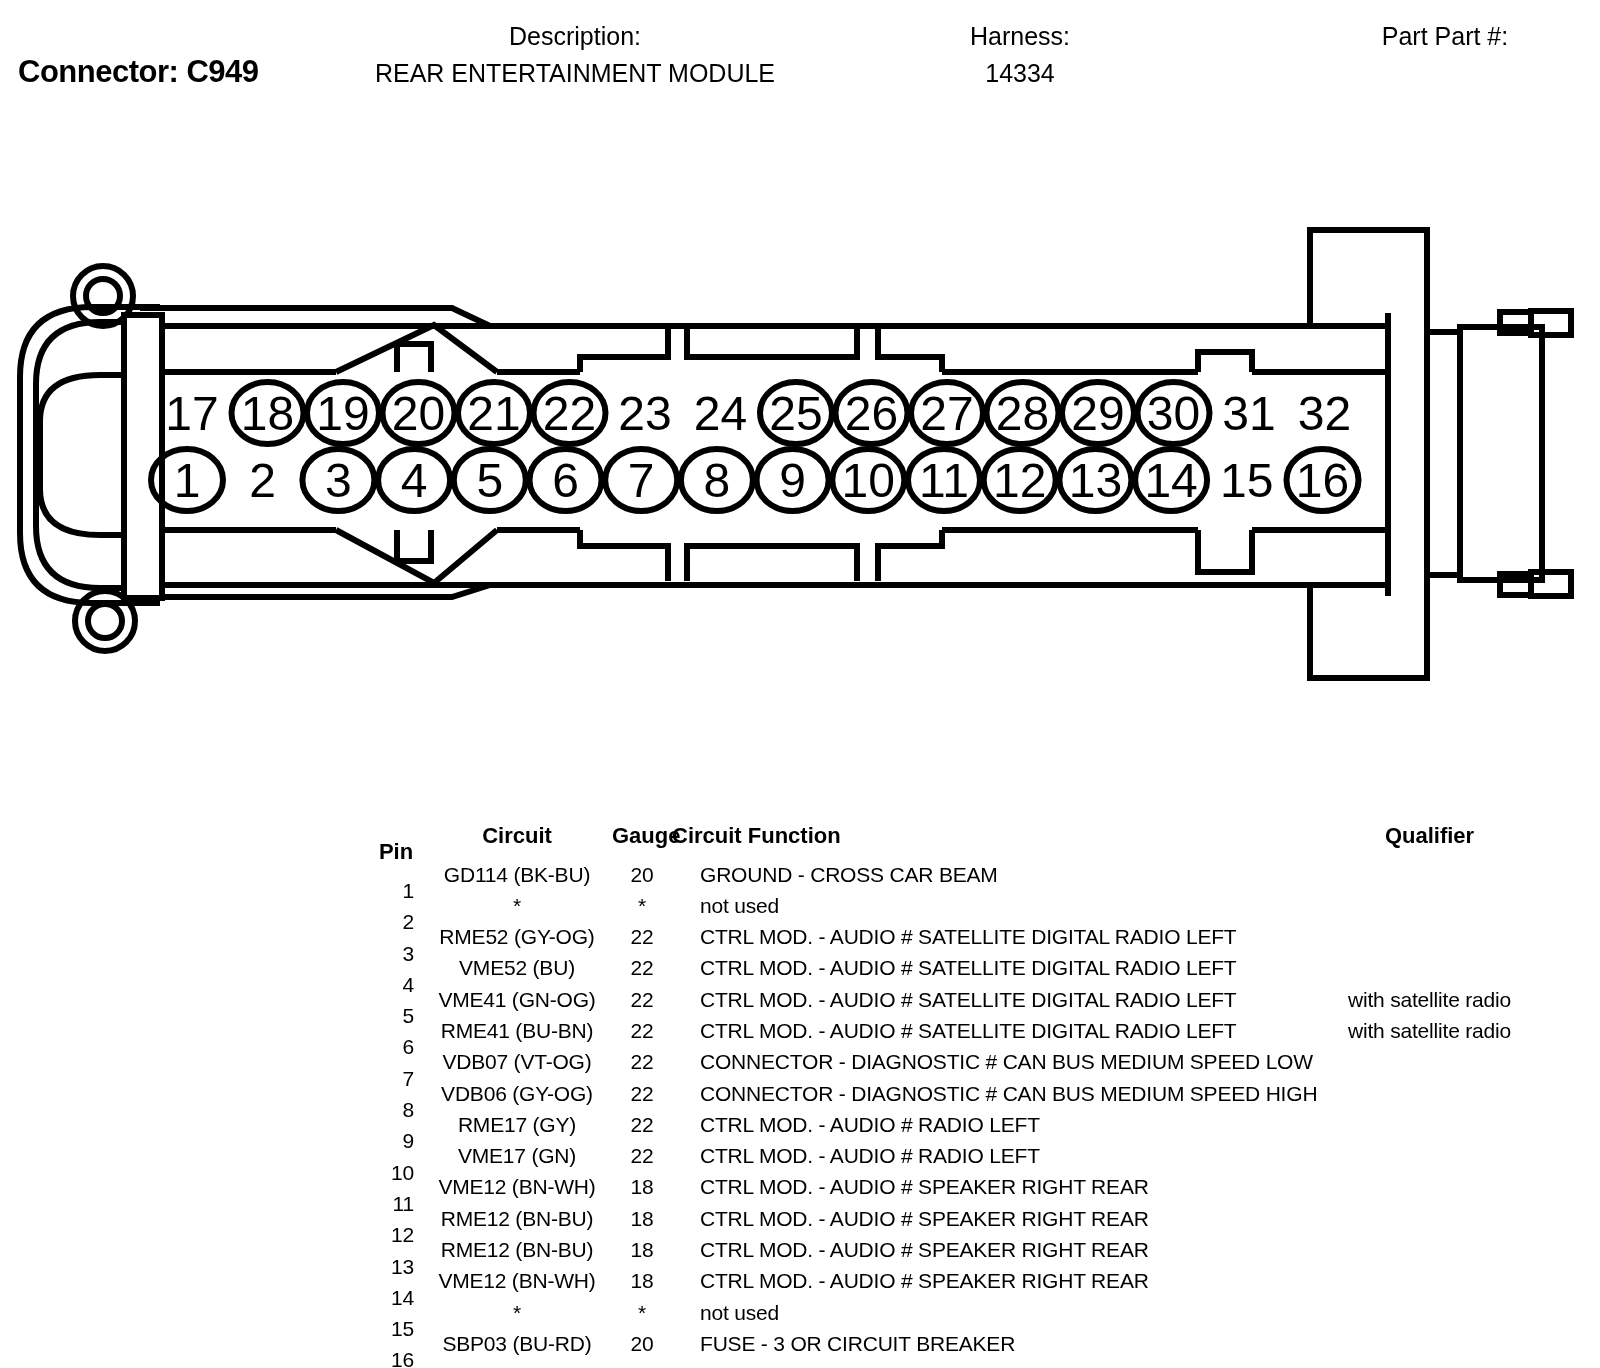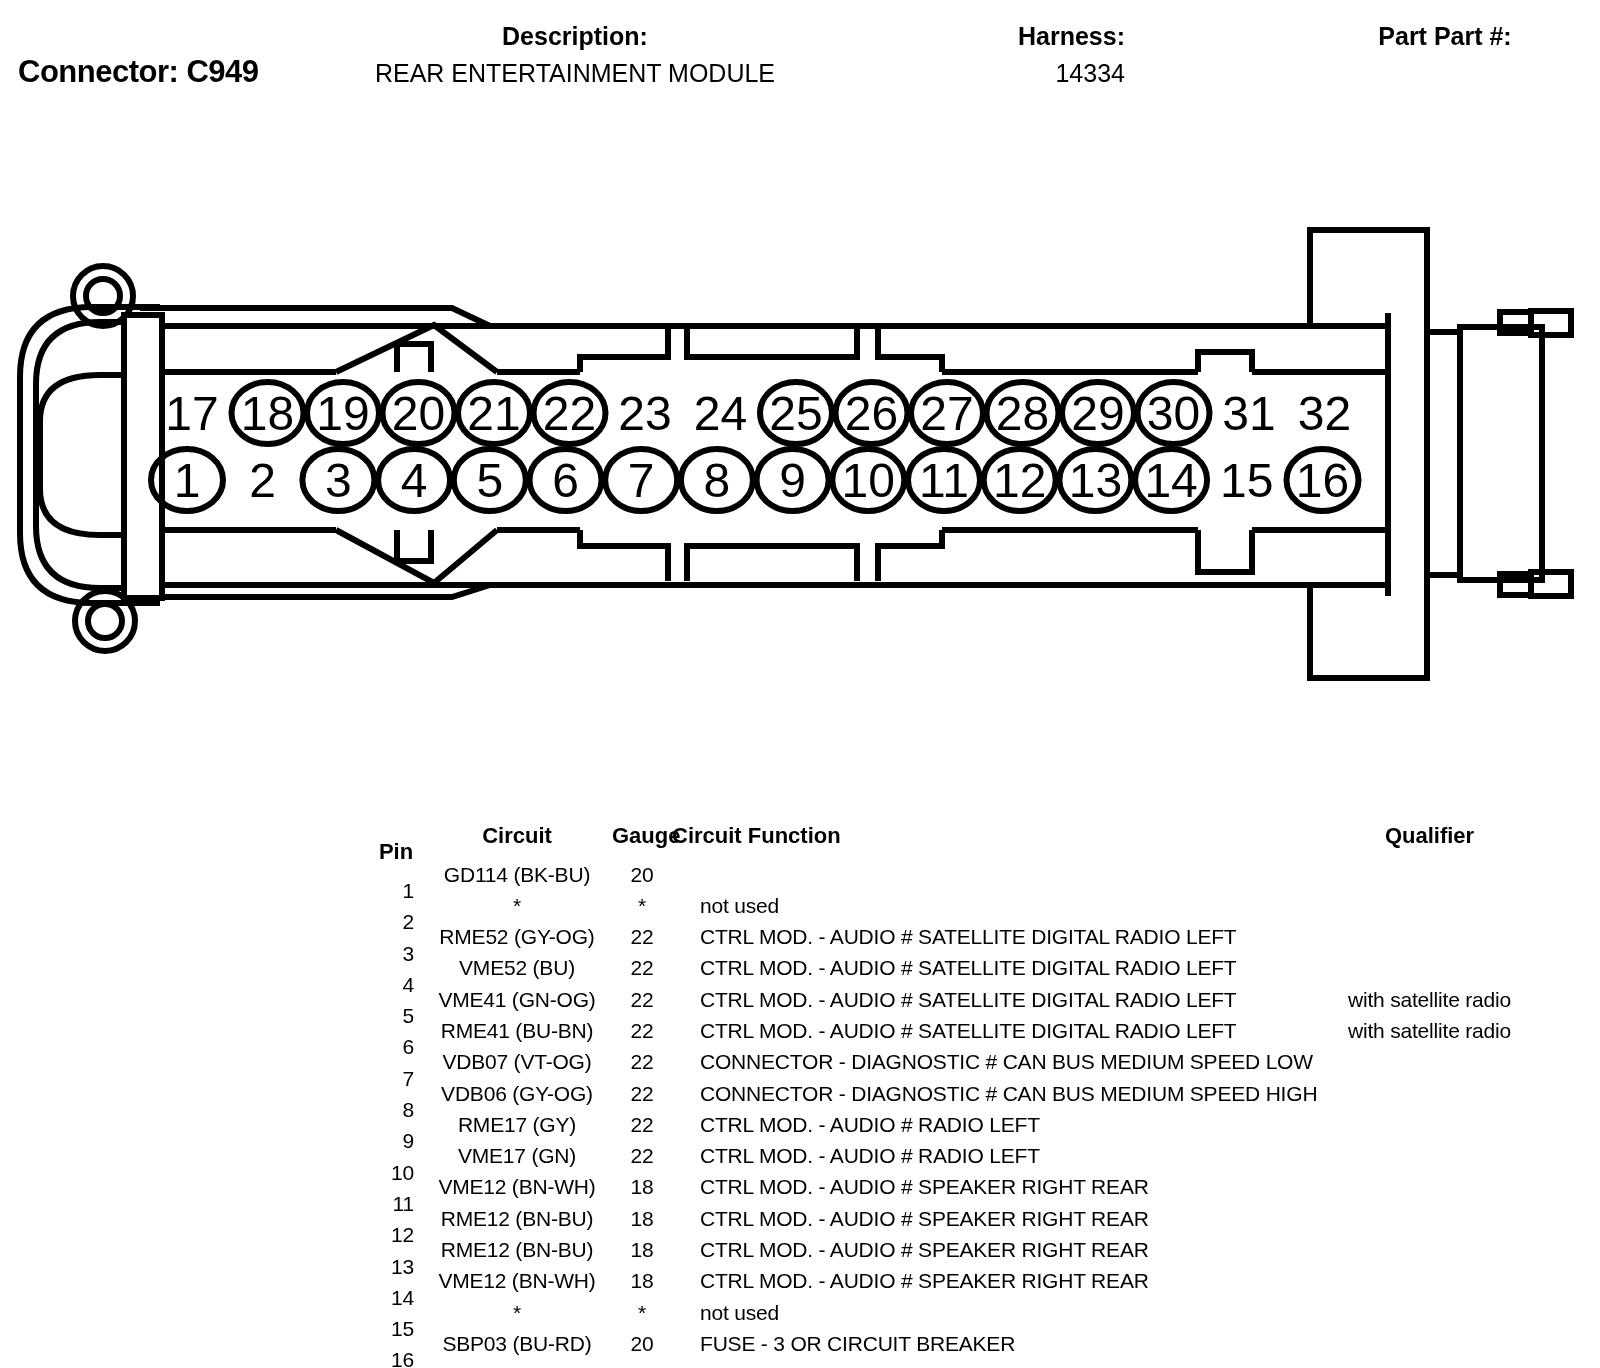--- a/index.html
+++ b/index.html
@@ -17,7 +17,7 @@
     font-size:31px;font-weight:bold;letter-spacing:-0.5px;
   }
   .hdr-block{position:absolute;top:18px;text-align:center;line-height:37px;font-size:25px;}
-  .hdr-block .lbl{font-weight:bold;}
+  .hdr-block .lbl{font-weight:normal;}
   .hdr-desc{left:350px;width:450px;}
   .hdr-harness{left:915px;width:210px;text-align:right;}
   .hdr-basepart{left:1320px;width:250px;}

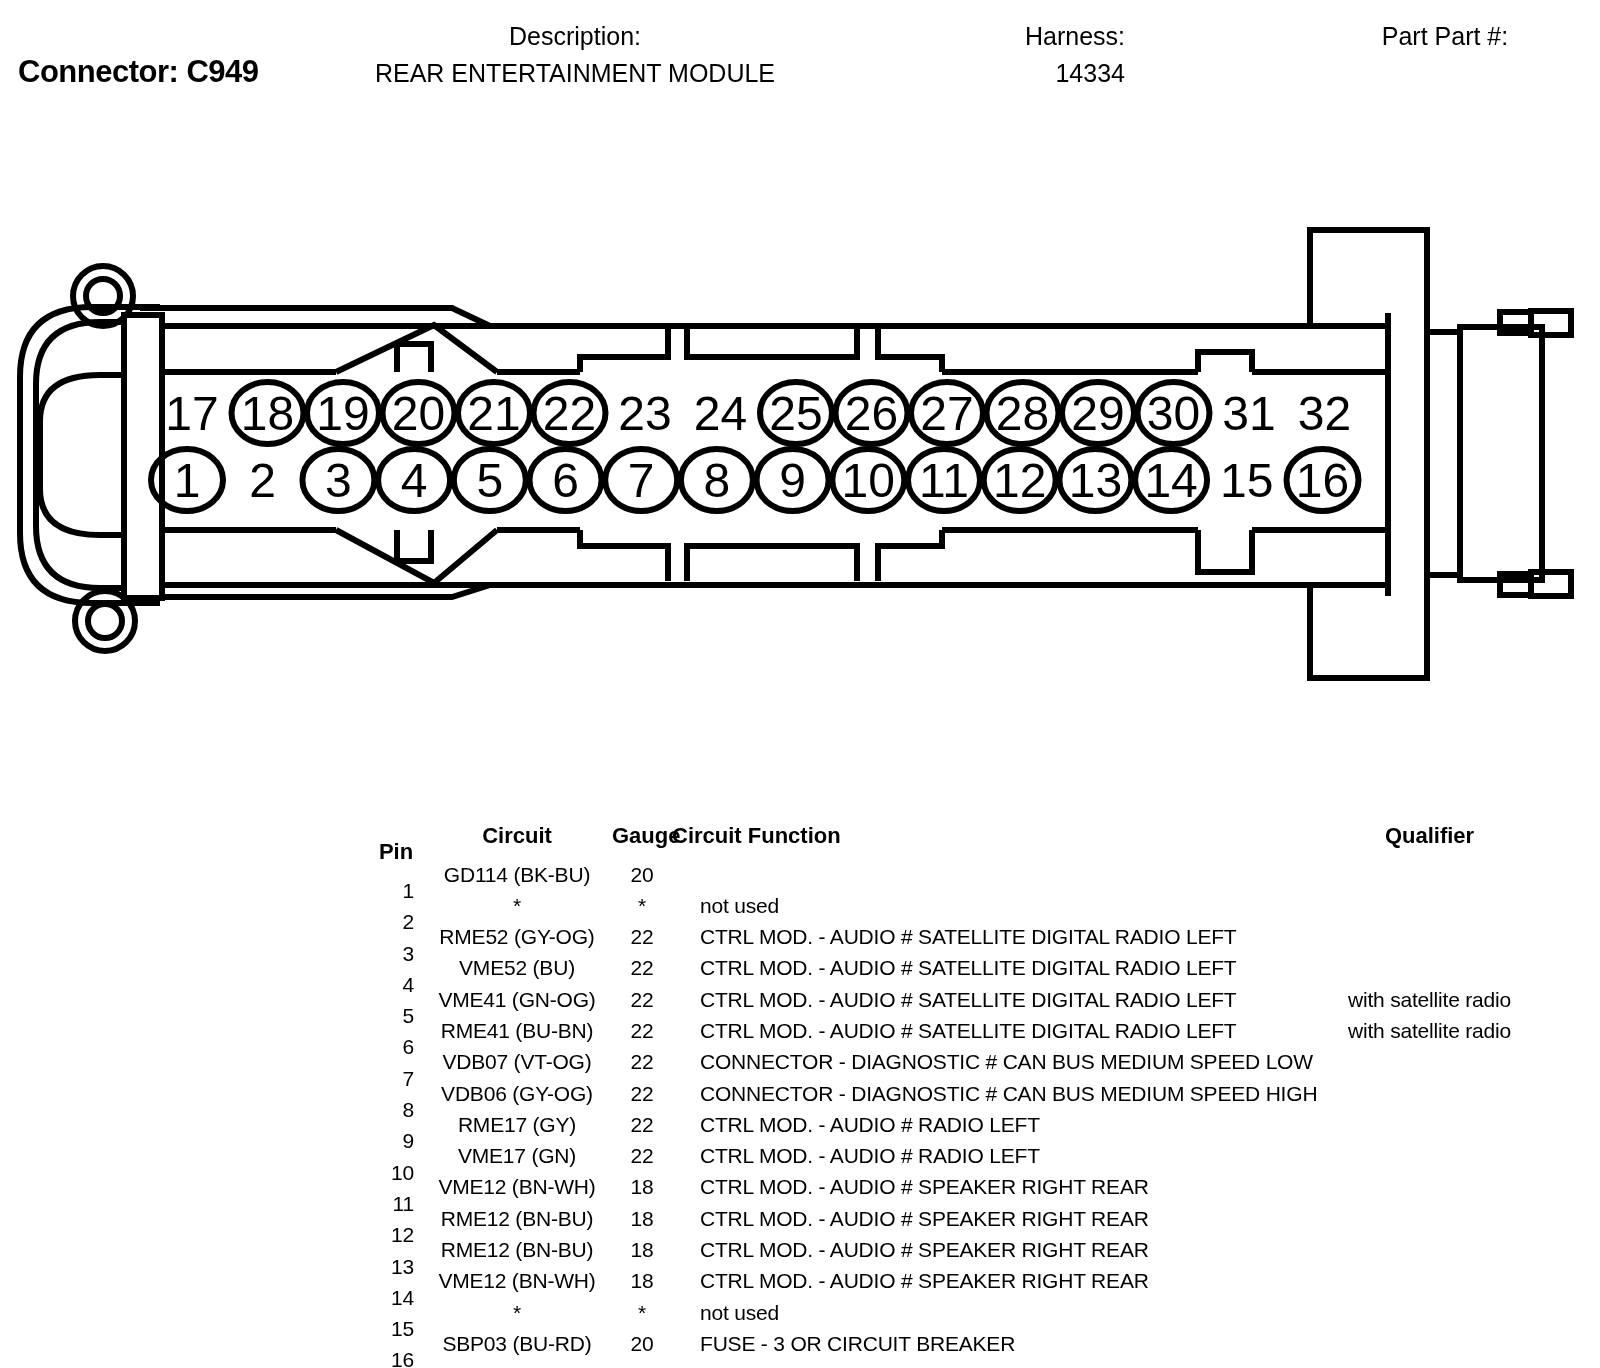--- a/index.html
+++ b/index.html
@@ -19,7 +19,7 @@
   .hdr-block{position:absolute;top:18px;text-align:center;line-height:37px;font-size:25px;}
   .hdr-block .lbl{font-weight:normal;}
   .hdr-desc{left:350px;width:450px;}
-  .hdr-harness{left:915px;width:210px;text-align:right;}
+  .hdr-harness{left:915px;width:210px;}
   .hdr-basepart{left:1320px;width:250px;}
   
   .connector-wrap{position:absolute;left:0;top:200px;width:1468px;height:500px;}

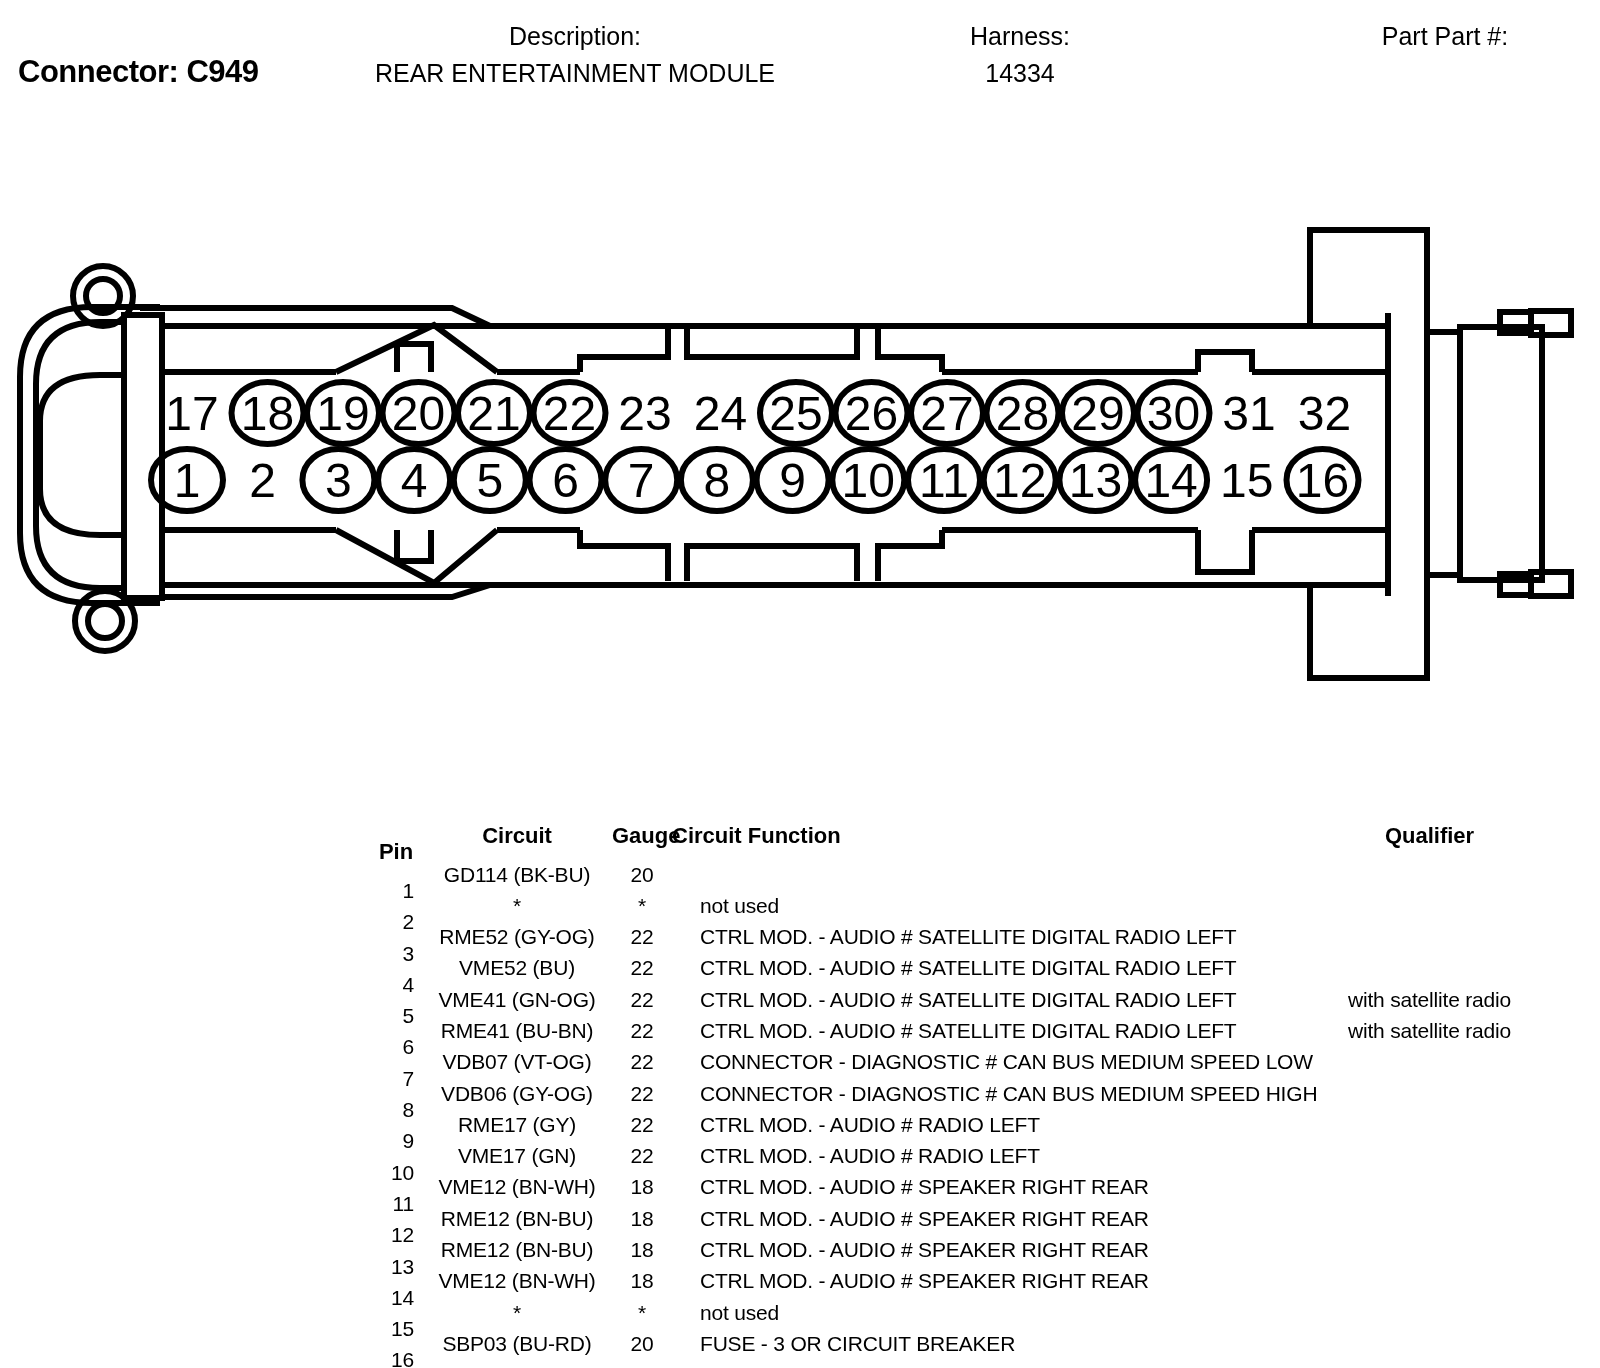--- a/index.html
+++ b/index.html
@@ -188,6 +188,7 @@
           <div class="tcell c-pin">1</div>
           <div class="tcell c-circuit">GD114 (BK-BU)</div>
           <div class="tcell c-gauge">20</div>
+          <div class="tcell c-func">GROUND - CROSS CAR BEAM</div>
           <div class="tcell c-qual"></div>
         </div>
         <div class="trow">

